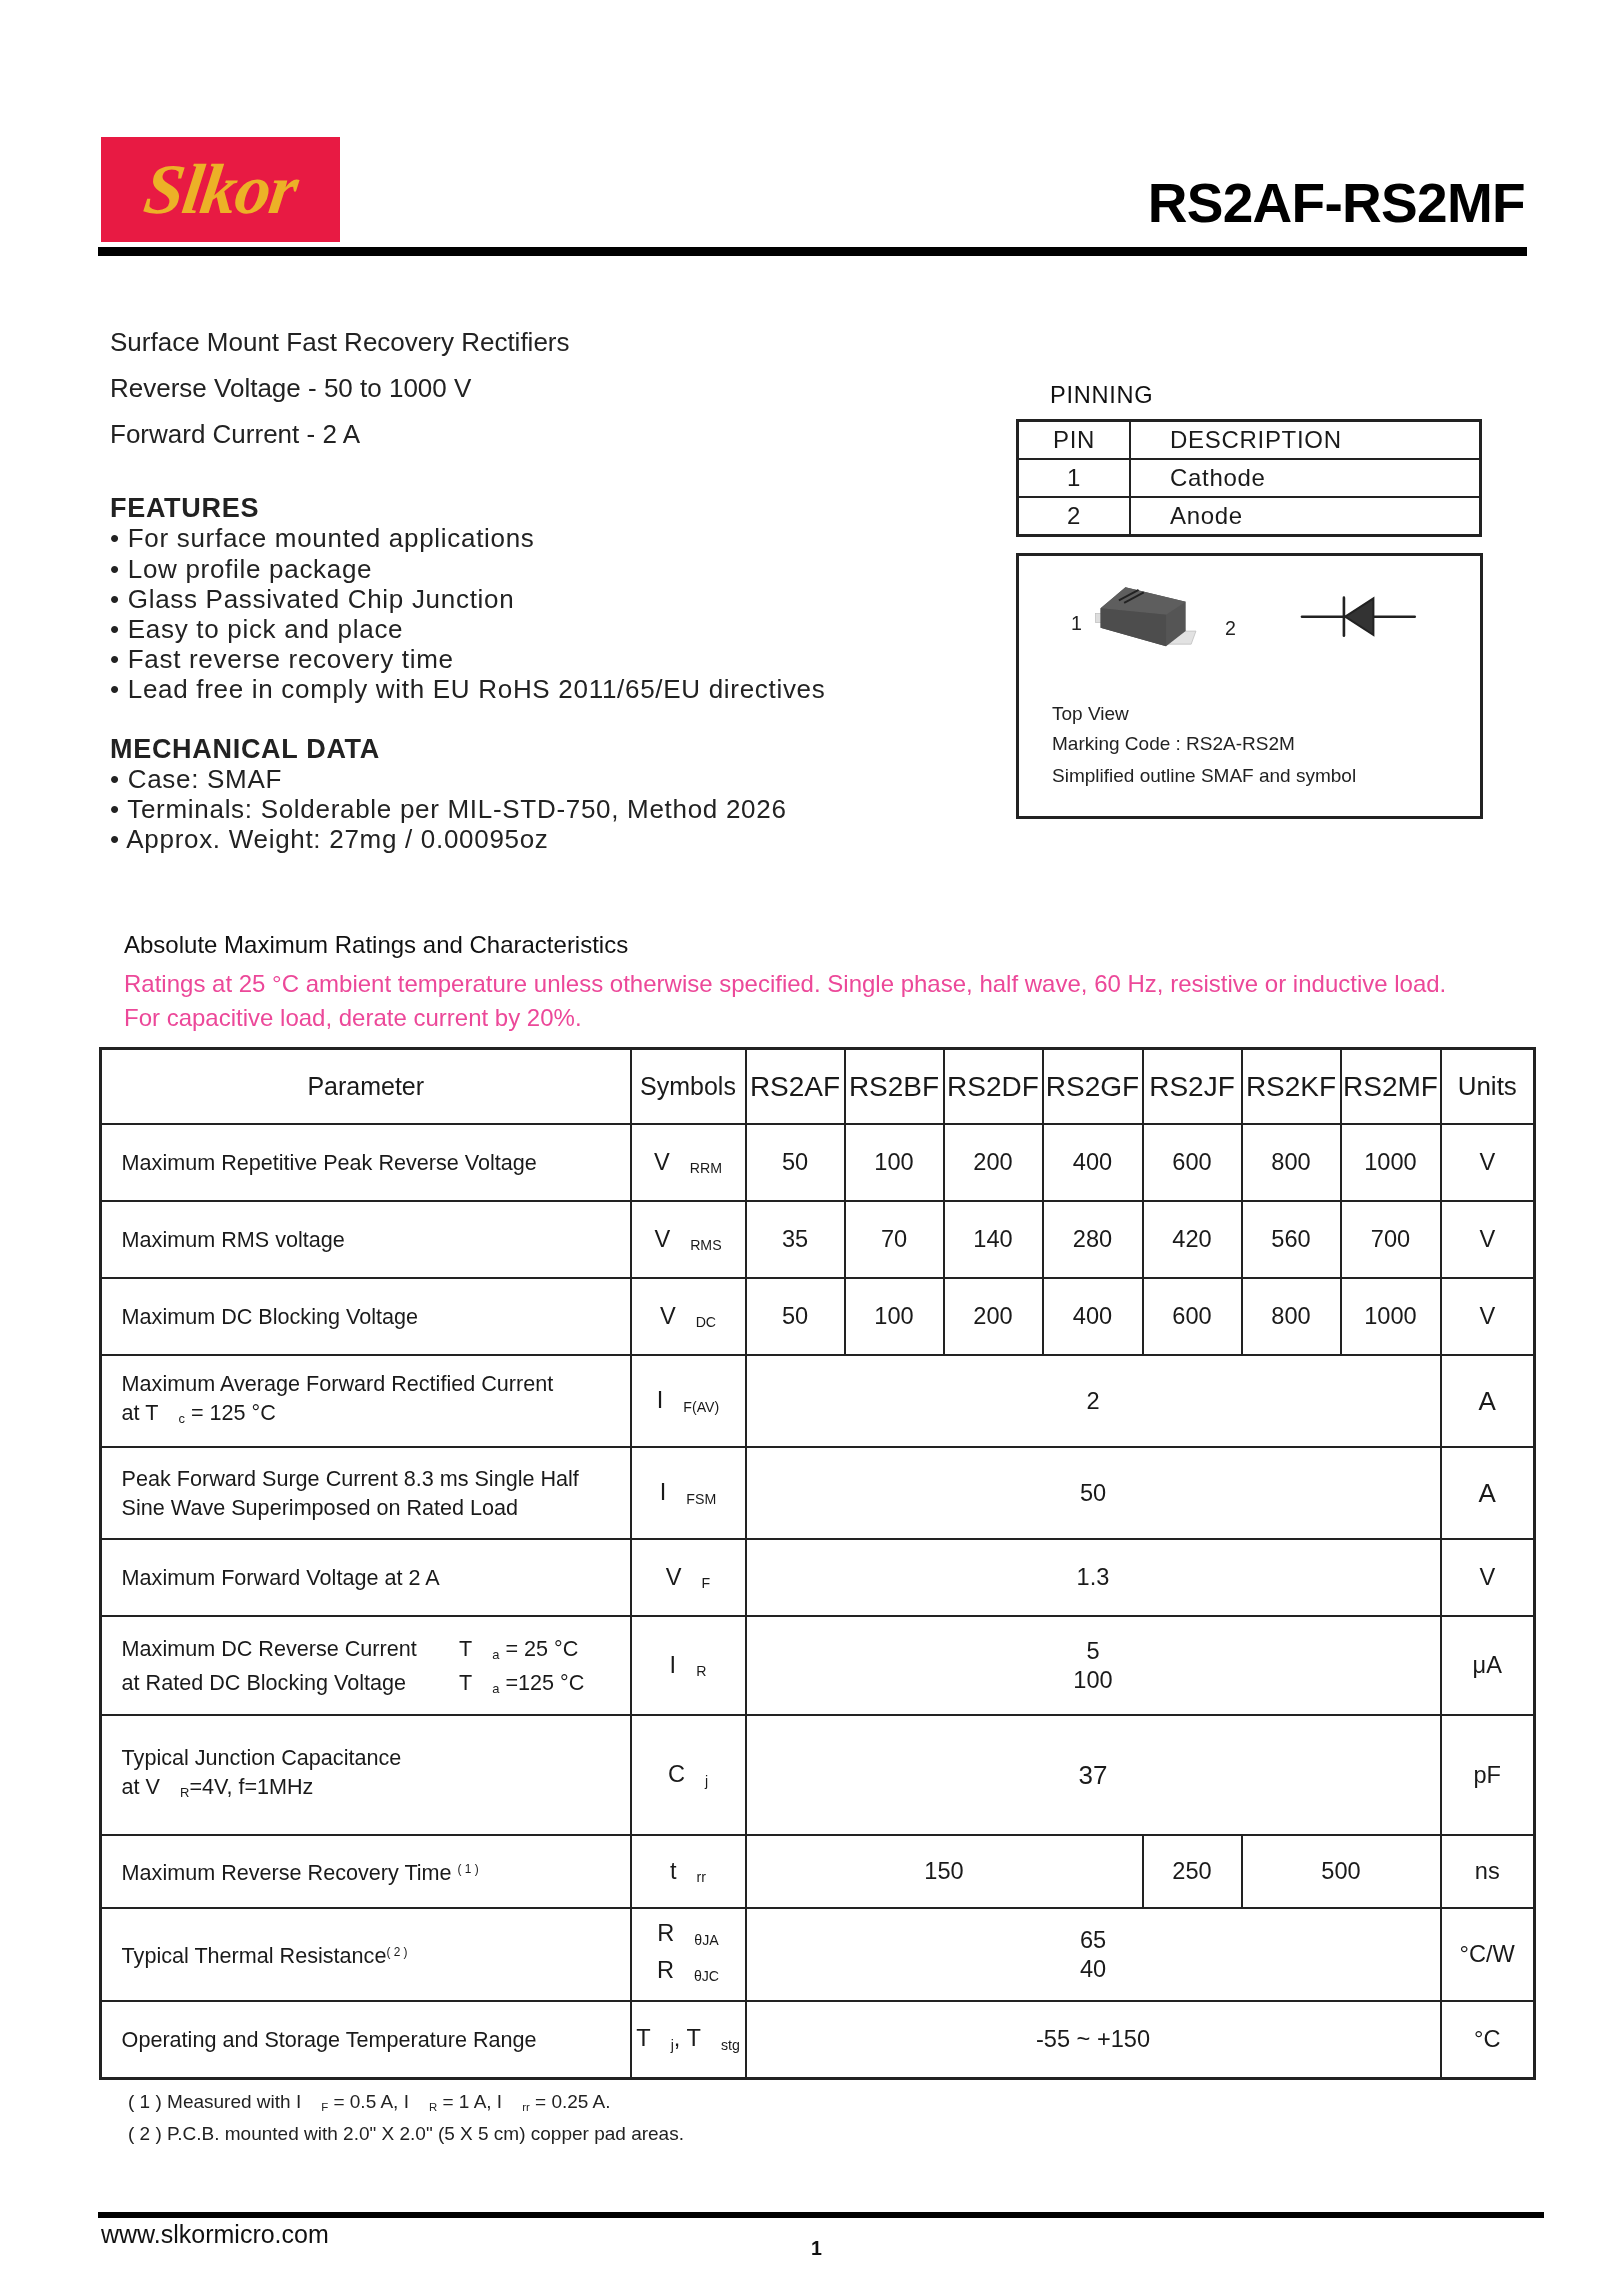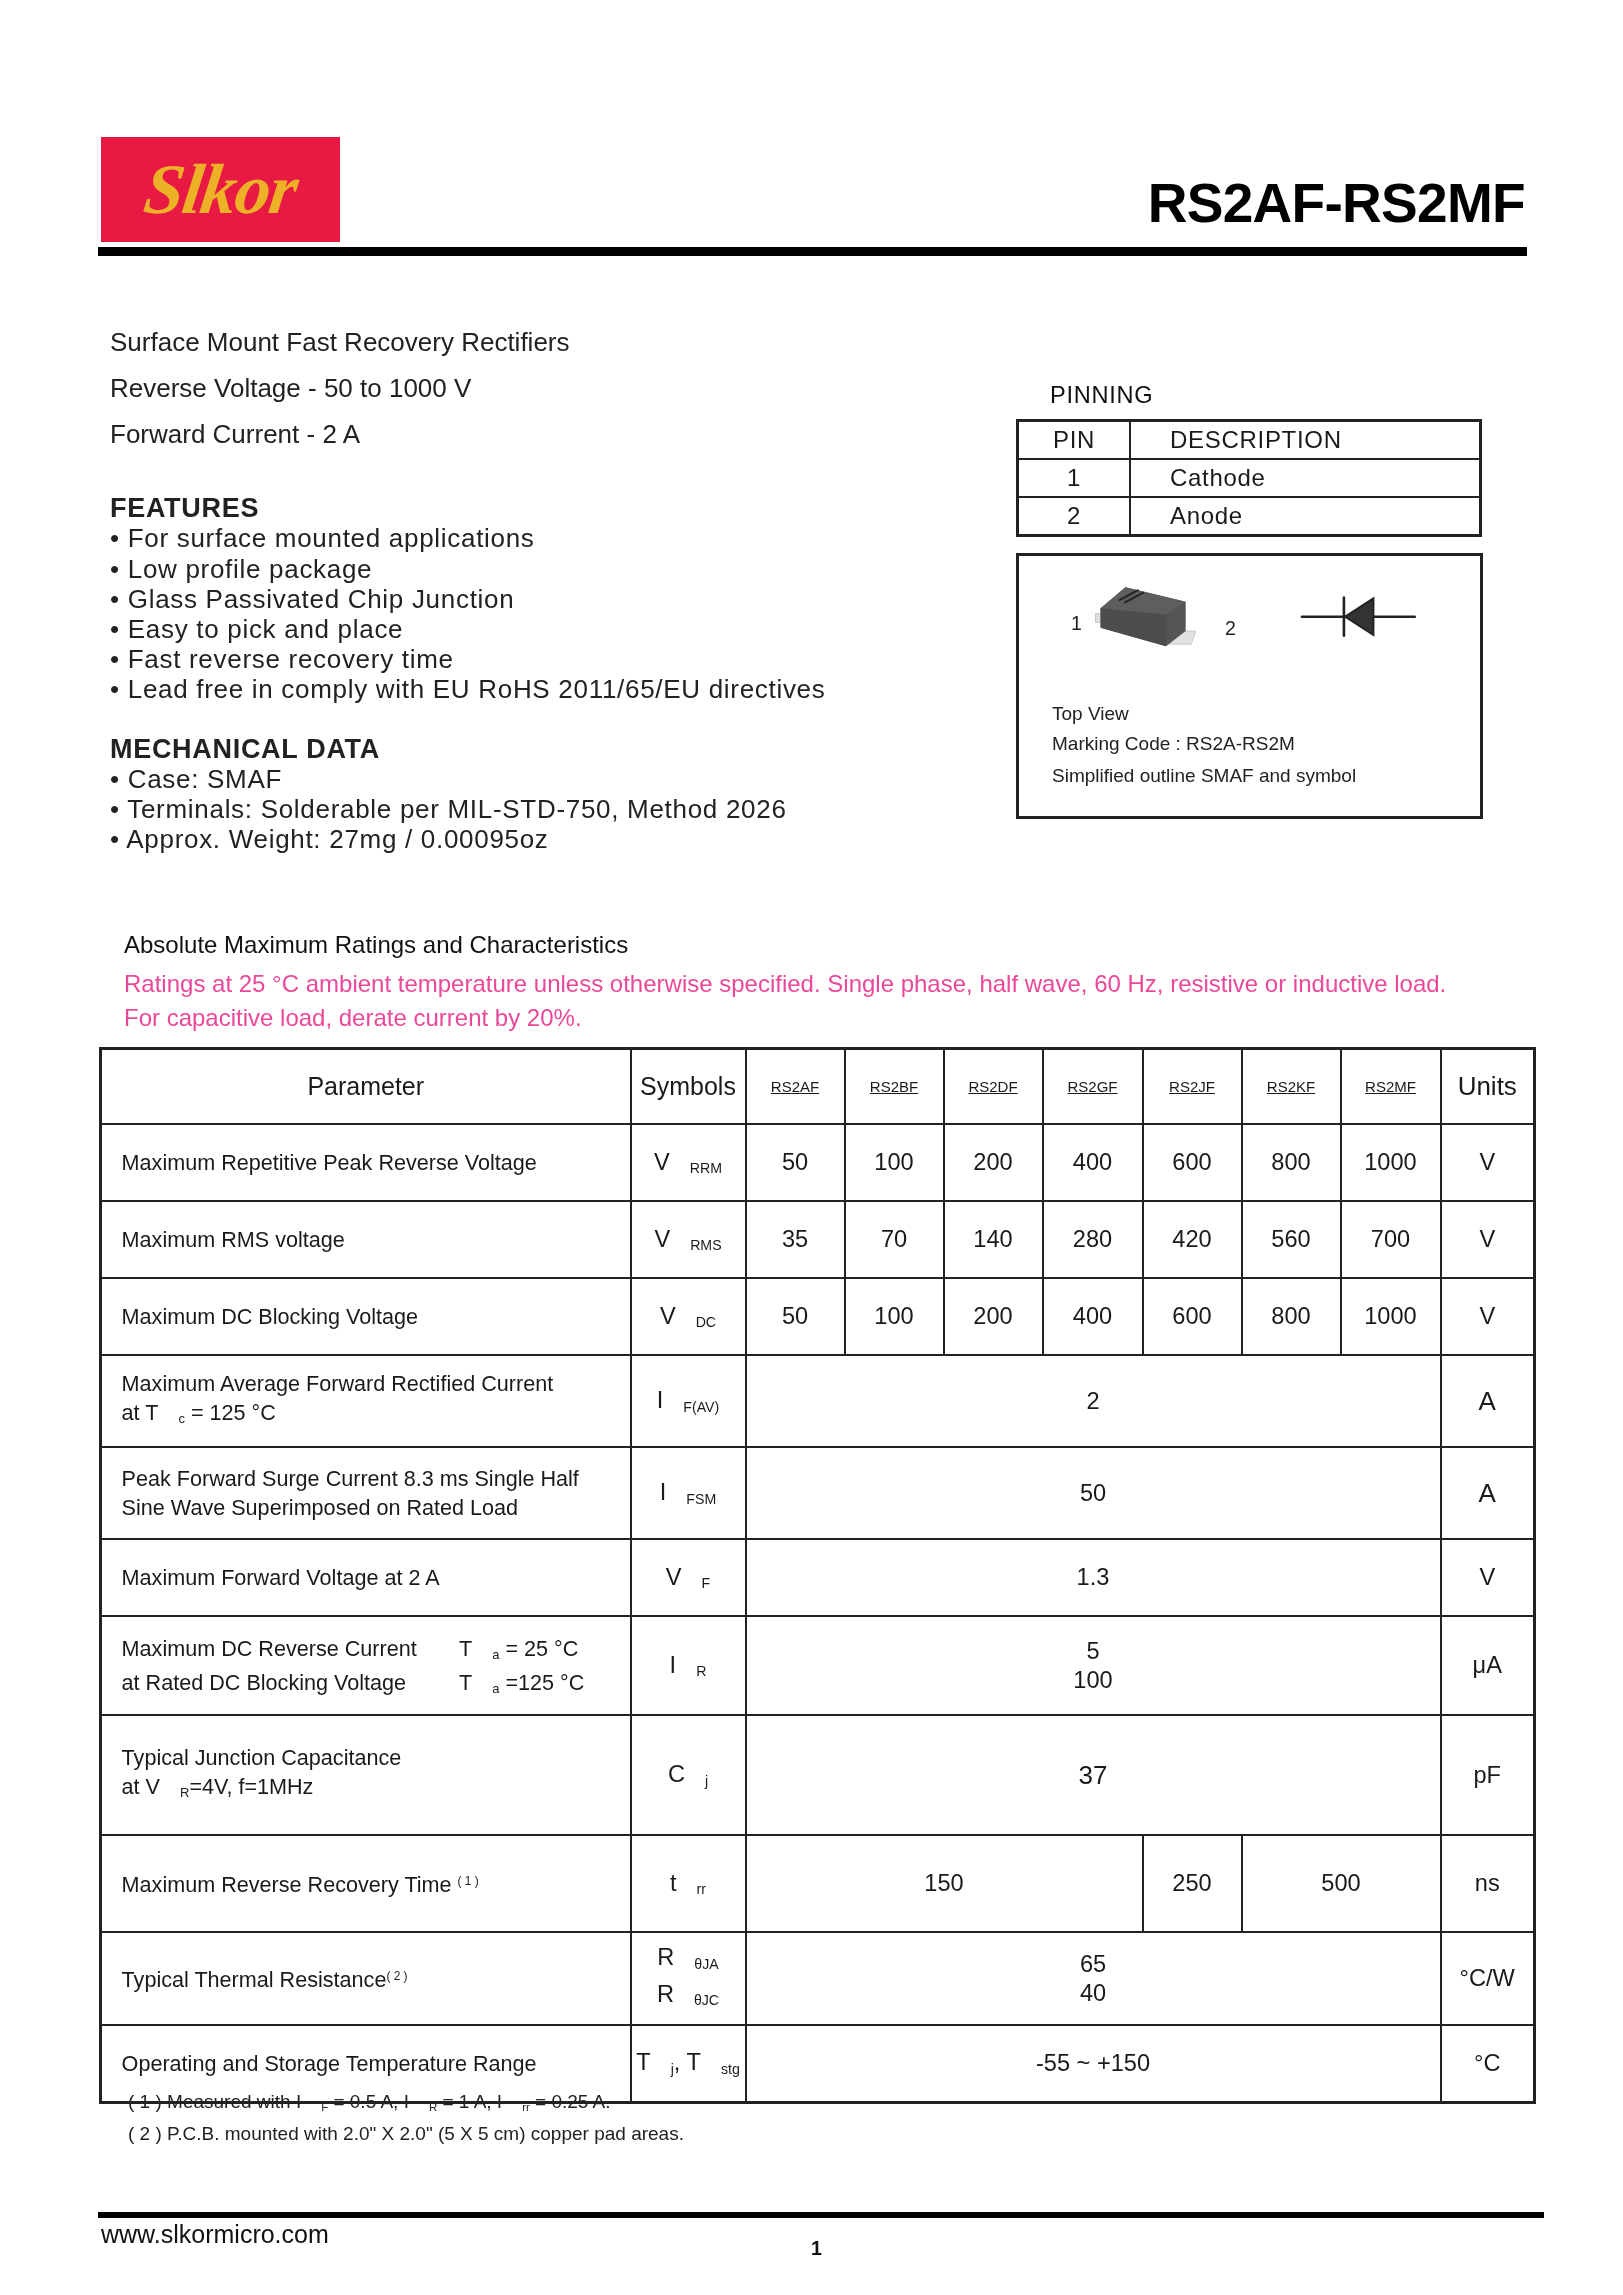--- a/index.html
+++ b/index.html
@@ -27,7 +27,7 @@
   #ratings td.param { text-align:left; padding-left:19.6px; font-size:21.6px; line-height:29px; }
   #ratings th.hp { font-size:25px; }
   #ratings th.hs { font-size:25px;border-radius:17px; }
-  #ratings th.hd { font-size:15px;text-decoration:underline; }
+  #ratings th.hd { font-size:28px; }
   #ratings th.hu { font-size:26px; }
   sub { font-size:60%; vertical-align:-0.25em;margin-left:20px; }
   sup { font-size:55%; vertical-align:0.6em; }

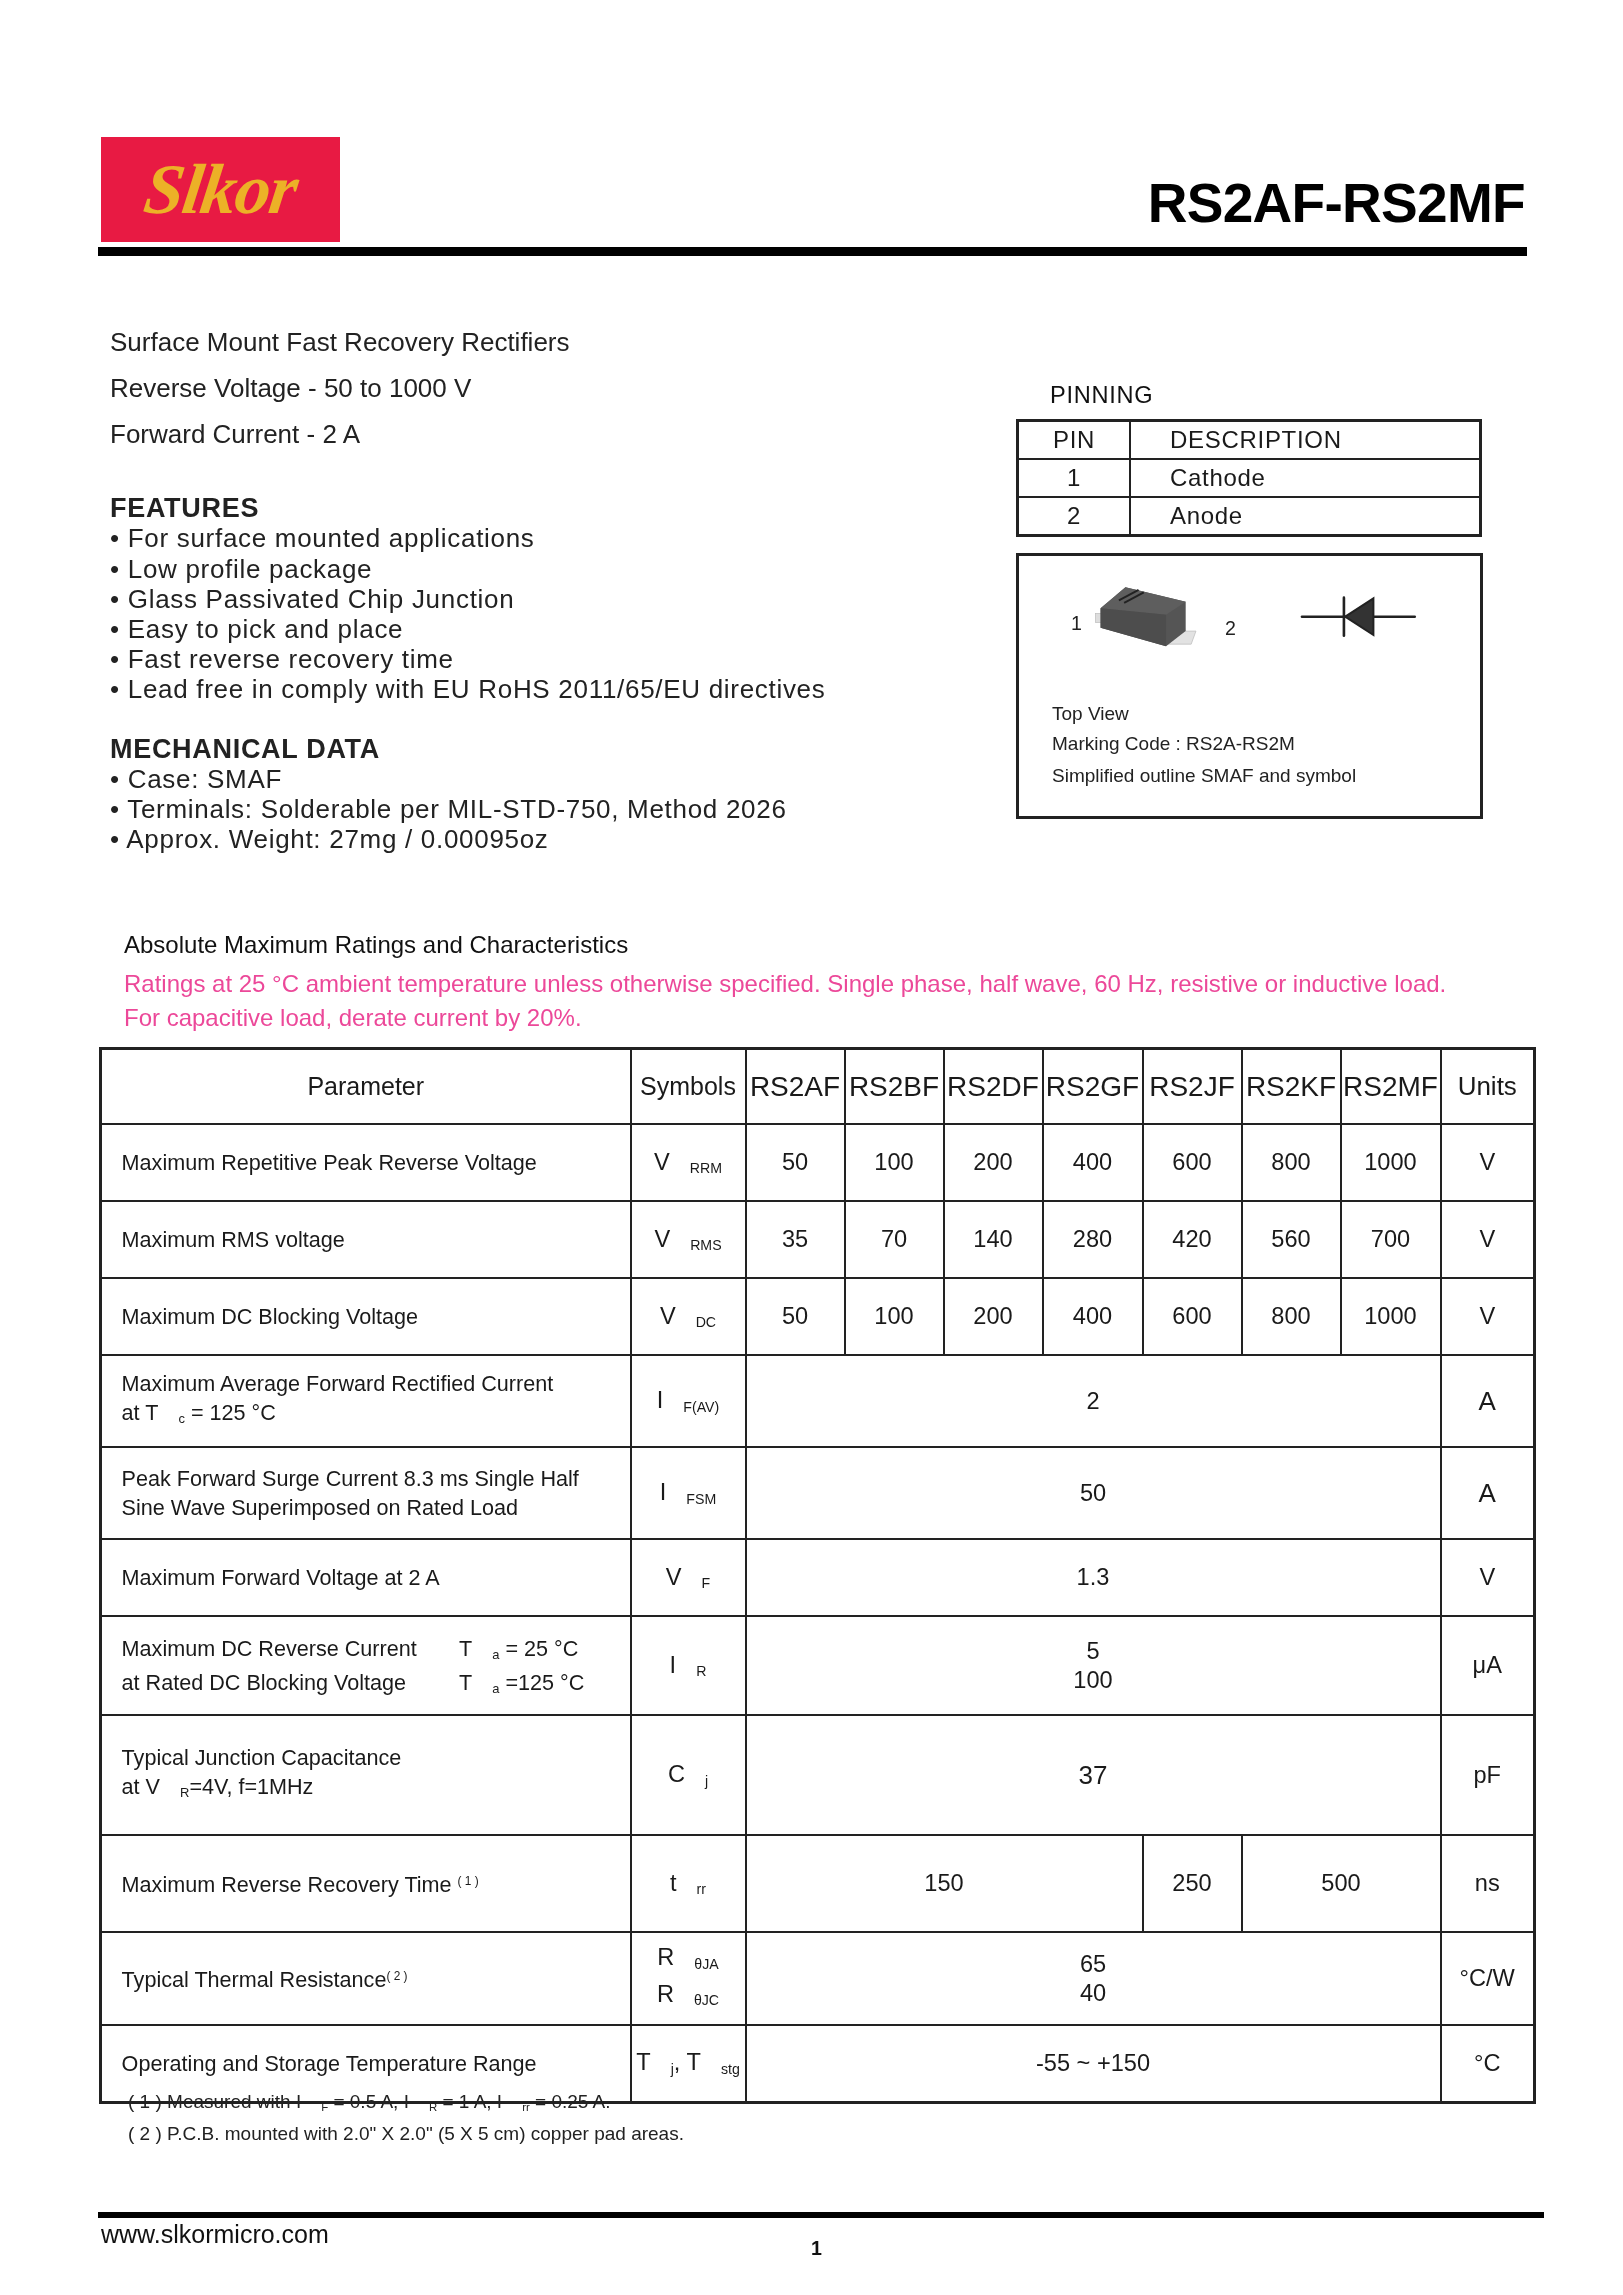--- a/index.html
+++ b/index.html
@@ -224,7 +224,7 @@
     <td>pF</td>
   </tr>
 
-  <tr style="height:97px">
+  <tr style="height:73px">
     <td class="param"><span>Maximum Reverse Recovery Time</span> <sup>( 1 )</sup></td>
     <td class="sym"><span>t</span><sub>rr</sub></td>
     <td colspan="4">150</td>

